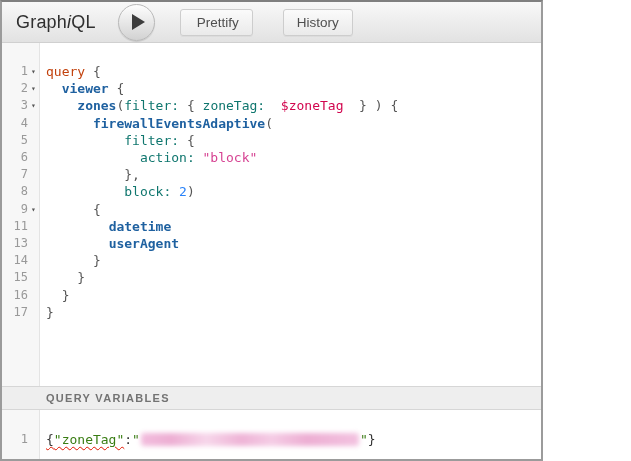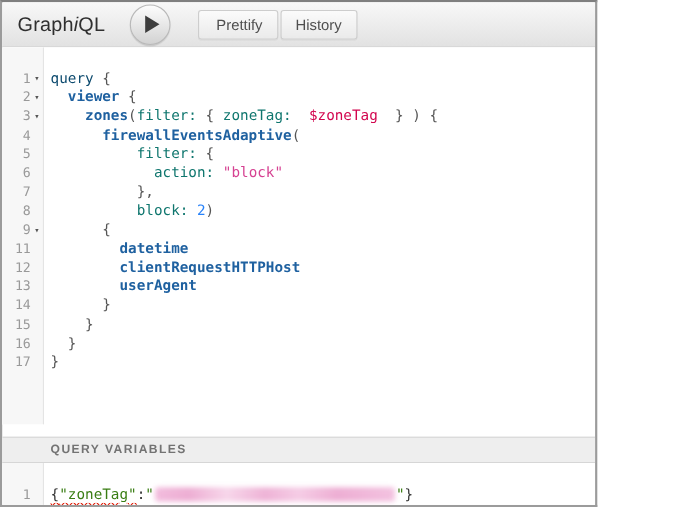--- a/index.html
+++ b/index.html
@@ -37,7 +37,7 @@
     border-bottom:8px solid transparent;
   }
   .tb-btn {
-    margin-left:2px; padding:5px 13px;
+    margin-left:30px; padding:5px 13px;
     background:linear-gradient(#fbfbfb, #eaeaea);
     border:1px solid #cdcdcd; border-radius:3px;
     font-size:13.5px; color:#4f4f4f;

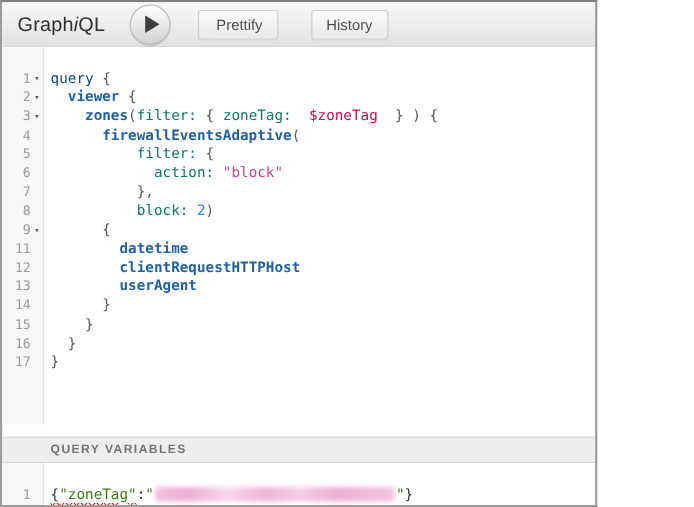--- a/index.html
+++ b/index.html
@@ -66,7 +66,7 @@
   .cm-fold { width:11px; font-size:8px; color:#555; text-align:center; line-height:17.2px; }
   .cm-code { padding-left:7px; color:#555; }
   
-  .tk-kw   { color:#0c4a6e; }
+  .tk-kw   { color:#c2410c; }
   .tk-prop { color:#1F61A0;font-weight:bold; }
   .tk-attr { color:#0f766e; }
   .tk-str  { color:#D64292; }

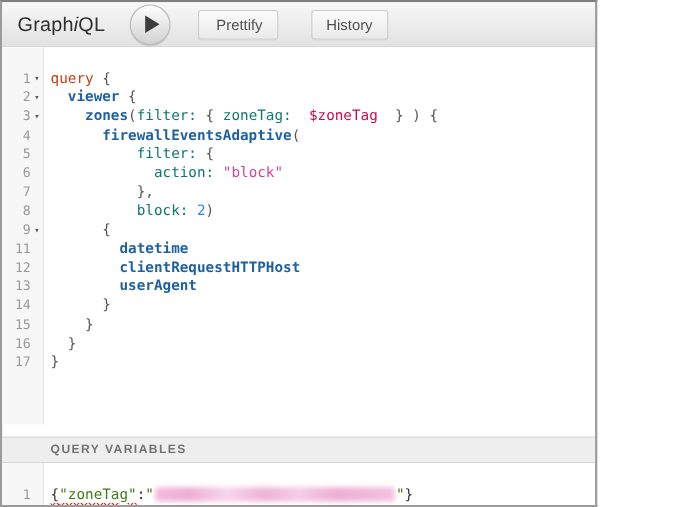--- a/index.html
+++ b/index.html
@@ -126,7 +126,6 @@
       <div class="cm-line"><div class="cm-gutter-cell"><span class="cm-lineno">8</span><span class="cm-fold"></span></div><div class="cm-code"><span class="tk-punc">          </span><span class="tk-attr">block:</span><span class="tk-punc"> </span><span class="tk-num">2</span><span class="tk-punc">)</span></div></div>
       <div class="cm-line"><div class="cm-gutter-cell"><span class="cm-lineno">9</span><span class="cm-fold">▾</span></div><div class="cm-code"><span class="tk-punc">      </span><span class="tk-punc">{</span></div></div>
       <div class="cm-line"><div class="cm-gutter-cell"><span class="cm-lineno">11</span><span class="cm-fold"></span></div><div class="cm-code"><span class="tk-punc">        </span><span class="tk-prop">datetime</span></div></div>
-      <div class="cm-line"><div class="cm-gutter-cell"><span class="cm-lineno">12</span><span class="cm-fold"></span></div><div class="cm-code"><span class="tk-punc">        </span><span class="tk-prop">clientRequestHTTPHost</span></div></div>
       <div class="cm-line"><div class="cm-gutter-cell"><span class="cm-lineno">13</span><span class="cm-fold"></span></div><div class="cm-code"><span class="tk-punc">        </span><span class="tk-prop">userAgent</span></div></div>
       <div class="cm-line"><div class="cm-gutter-cell"><span class="cm-lineno">14</span><span class="cm-fold"></span></div><div class="cm-code"><span class="tk-punc">      </span><span class="tk-punc">}</span></div></div>
       <div class="cm-line"><div class="cm-gutter-cell"><span class="cm-lineno">15</span><span class="cm-fold"></span></div><div class="cm-code"><span class="tk-punc">    </span><span class="tk-punc">}</span></div></div>

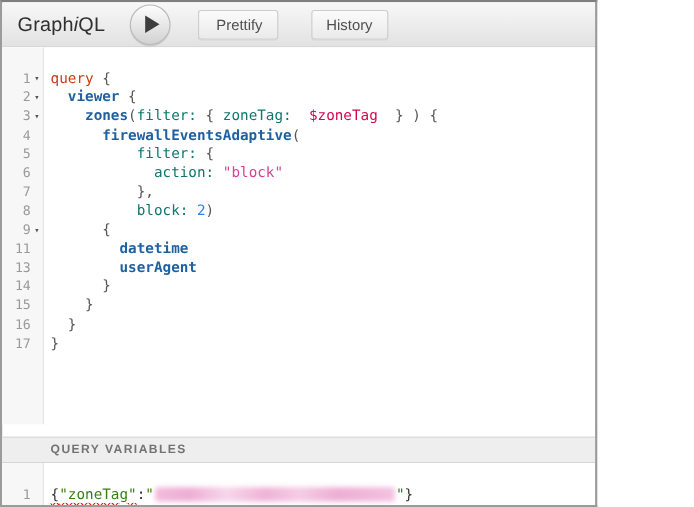--- a/index.html
+++ b/index.html
@@ -98,7 +98,6 @@
     padding-left:44px;
     font-size:11px; font-weight:bold; letter-spacing:1.3px;
     color:#737373;
-    margin-top:11px;
   }
 </style>
 </head>

